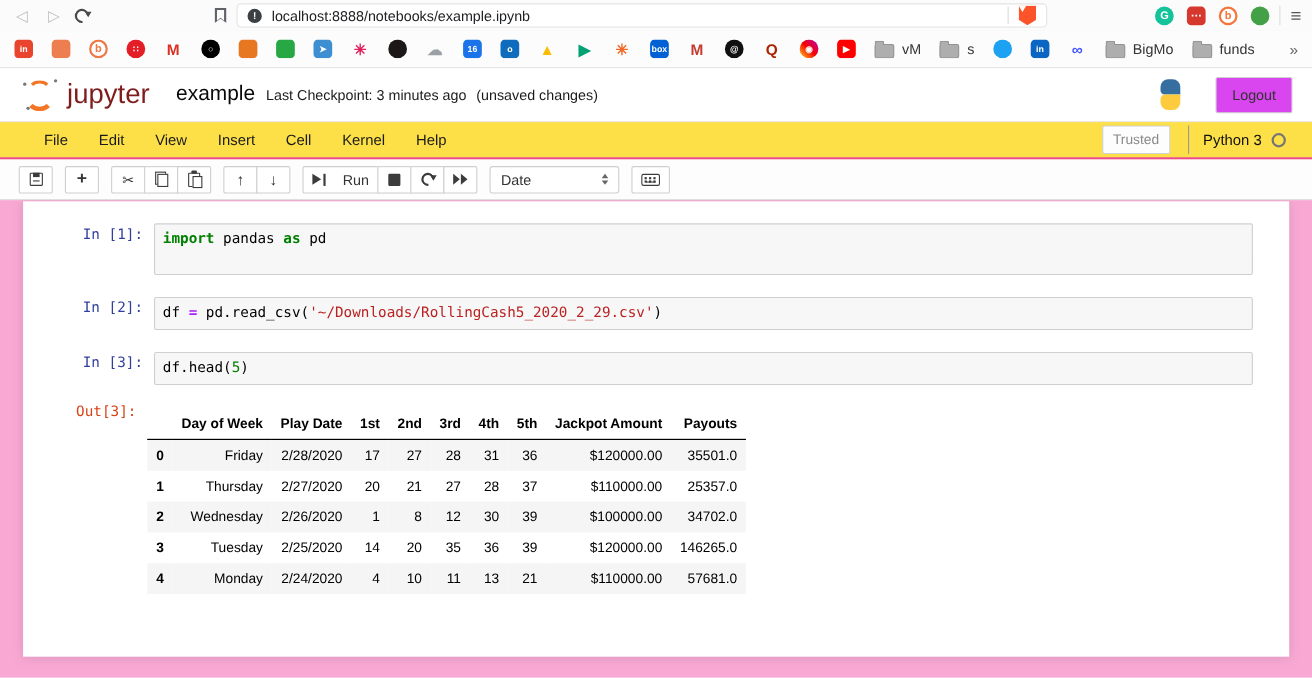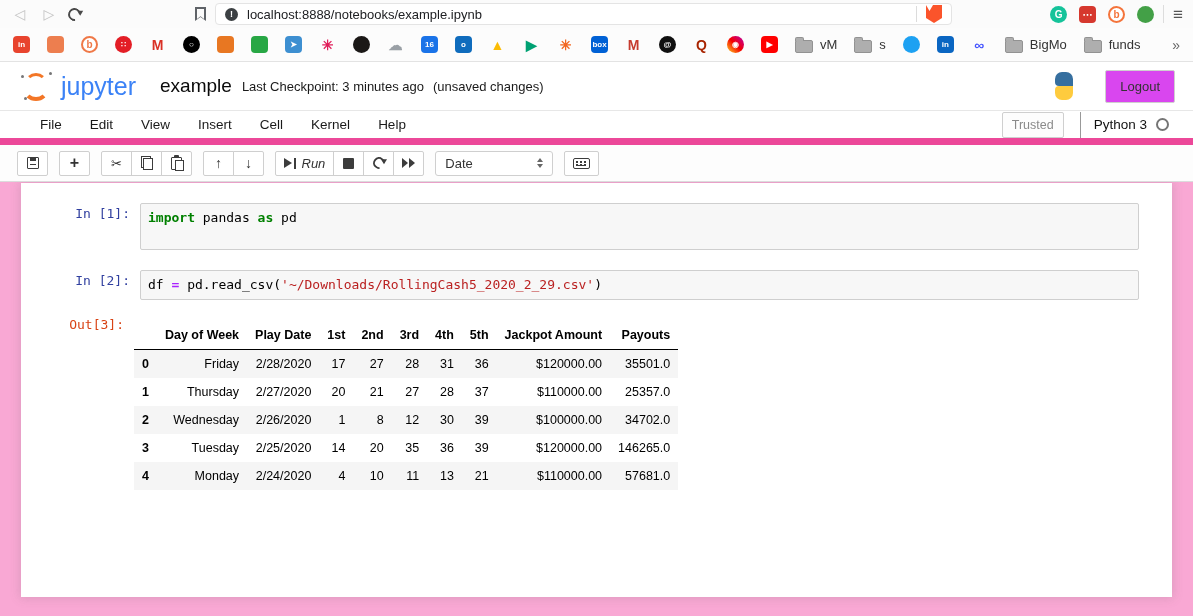--- a/index.html
+++ b/index.html
@@ -67,7 +67,7 @@
     border:4px solid transparent; border-bottom-color:#f37626; border-radius:50%; }
   .jlogo .dot { position:absolute; width:3px; height:3px; background:#767677; border-radius:50%; }
   .jlogo .d1 { left:3px; top:5px; } .jlogo .d2 { right:2px; top:2px; } .jlogo .d3 { left:6px; bottom:2px; }
-  .jp-brand { font-size:25px; color:#3b82f6; margin-right:24px; }
+  .jp-brand { font-size:25px; color:#7f1d1d; margin-right:24px; }
   .jp-title { font-size:19px; color:#0a0a0a; margin-right:10px; cursor:pointer; }
   .jp-checkpoint { font-size:13px; color:#1a1a1a; }
   .jp-unsaved { font-size:13px; color:#1a1a1a; margin-left:9px; }

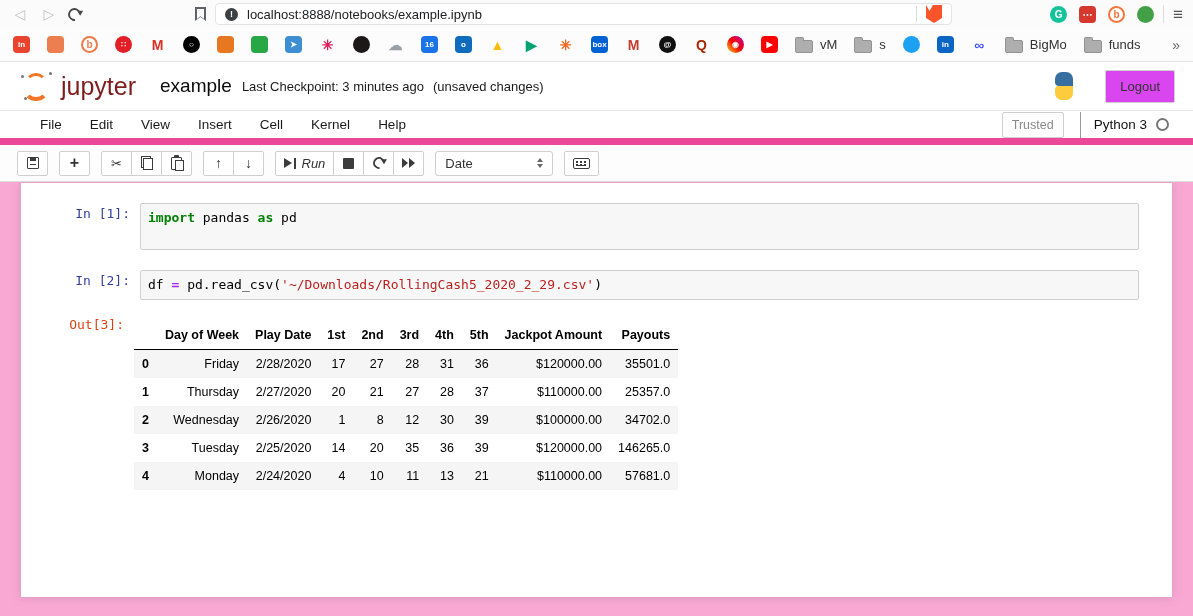--- a/index.html
+++ b/index.html
@@ -80,7 +80,7 @@
     font-size:13px; color:#333; cursor:pointer; }
 
   
-  .jp-menubar { height:34px; background:#ffffff; border-bottom:7px solid #ec4899;
+  .jp-menubar { height:34px; background:#fde047; border-bottom:2px solid #ec4899;
     display:flex; align-items:center; padding:0 24px 0 26px; }
   .menu-list { display:flex; }
   .menu-item { padding:8px 14px; font-size:13.5px; color:#1a1a1a; cursor:pointer; }

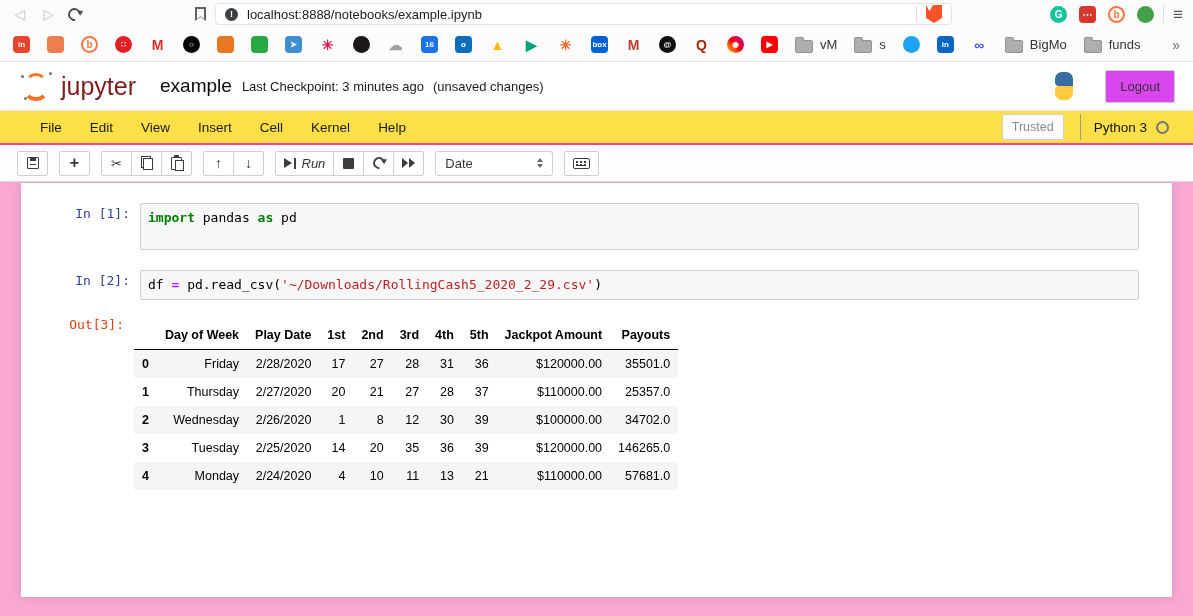--- a/index.html
+++ b/index.html
@@ -124,7 +124,7 @@
   .ic-run .t { width:0; height:0; border-left:8px solid #3c3c3c; border-top:5px solid transparent;
     border-bottom:5px solid transparent; }
   .ic-run .b { width:2px; height:11px; background:#3c3c3c; margin-left:1.5px; }
-  .run-label { margin-left:6px;font-style:italic; }
+  .run-label { margin-left:16px; }
   .ic-stop { width:11px; height:11px; background:#3c3c3c; border-radius:1px; }
   .ic-restart { width:12px; height:12px; border:2px solid #3c3c3c; border-radius:50%;
     border-right-color:transparent; position:relative; transform:rotate(40deg); }

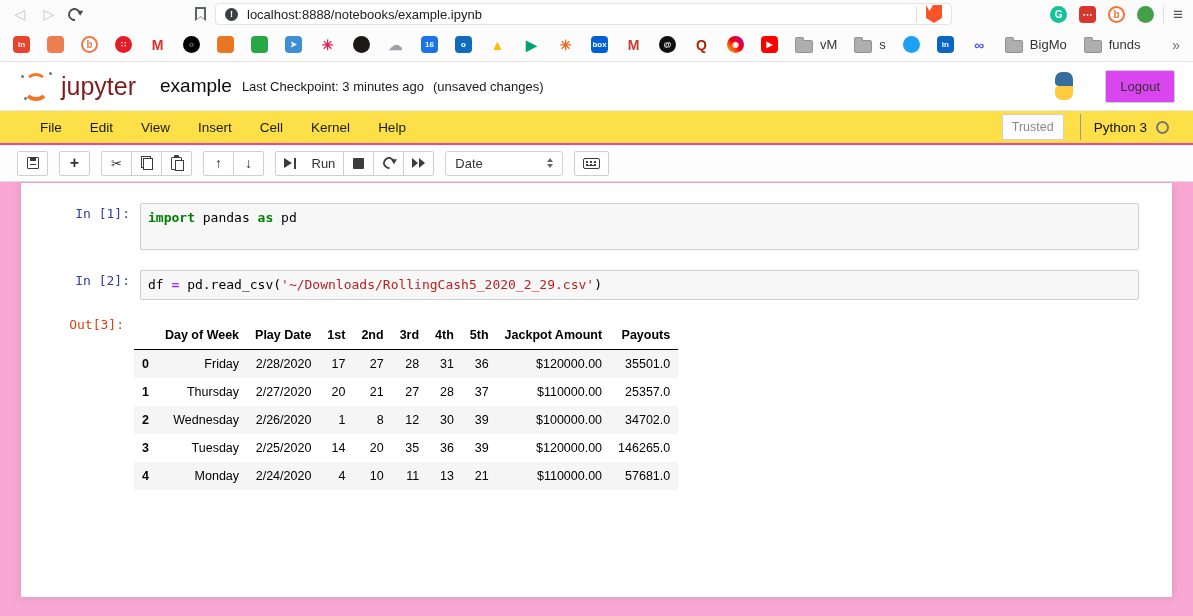--- a/index.html
+++ b/index.html
@@ -492,6 +492,10 @@
       <div class="input-area"><span>df </span><span class="op">=</span><span> pd.read_csv(</span><span class="str">'~/Downloads/RollingCash5_2020_2_29.csv'</span><span>)</span></div>
     </div>
 
+    <div class="cell">
+      <div class="prompt in">In [3]:</div>
+      <div class="input-area"><span>df.head(</span><span class="num">5</span><span>)</span></div>
+    </div>
 
     <div class="output-row">
       <div class="prompt out">Out[3]:</div>

